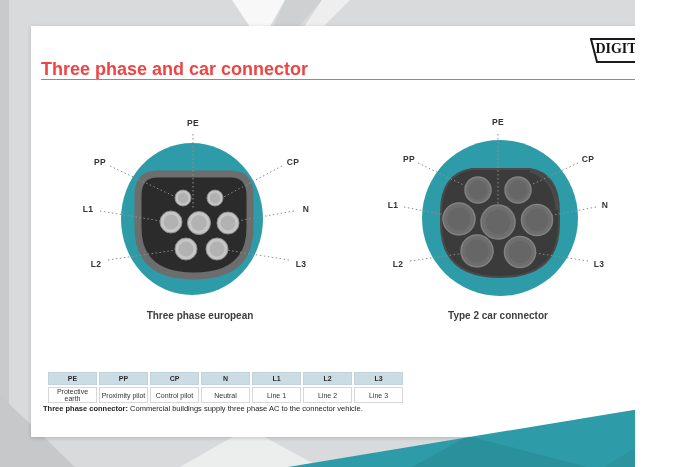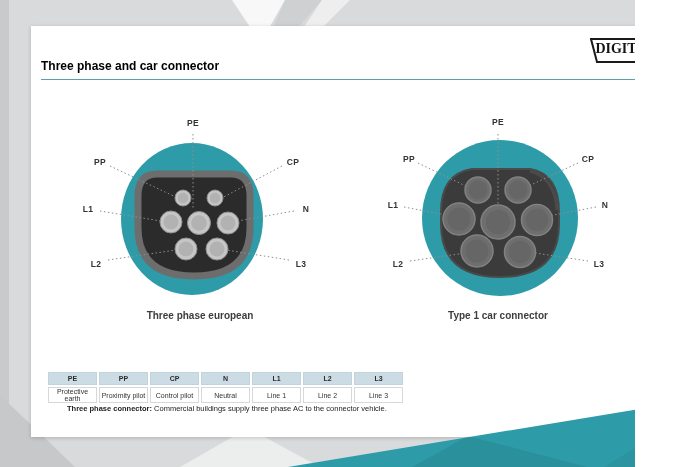--- a/index.html
+++ b/index.html
@@ -27,7 +27,7 @@
   .logo-reg{position:absolute;right:-2px;top:-4px;font-size:7px;color:#141414;
             font-family:"Liberation Sans",sans-serif;}
 
-  .page-title{position:absolute;left:10px;top:33px;font-size:12px;font-weight:bold;color:#000000;}
+  .page-title{position:absolute;left:10px;top:33px;font-size:18px;font-weight:bold;color:#ef4444;}
   .title-rule{position:absolute;left:10px;right:16px;top:53px;height:1px;background:#5E9EA8;}
 
   .panel{position:absolute;width:280px;height:230px;}

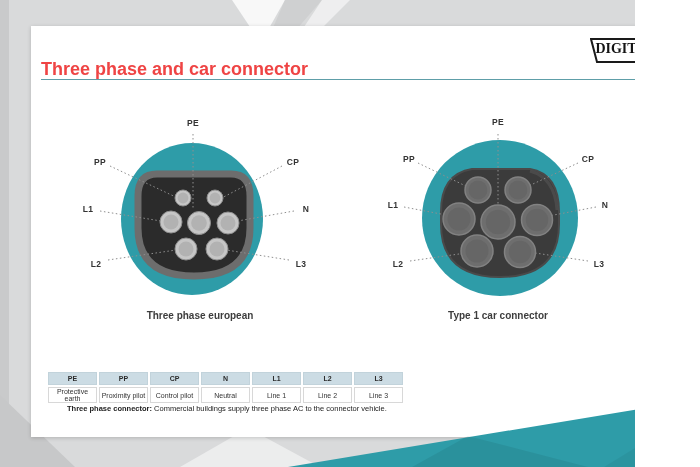--- a/index.html
+++ b/index.html
@@ -161,7 +161,7 @@
       <span class="pin-label" style="left:235px;top:95px">N</span>
       <span class="pin-label" style="left:28px;top:154px">L2</span>
       <span class="pin-label" style="left:229px;top:154px">L3</span>
-      <div class="caption" style="transform:translateX(-12px)">Type 1 car connector</div>
+      <div class="caption" style="transform:translateX(-12px)">Type 2 car connector</div>
     </div>
 
     <table class="pin-table">

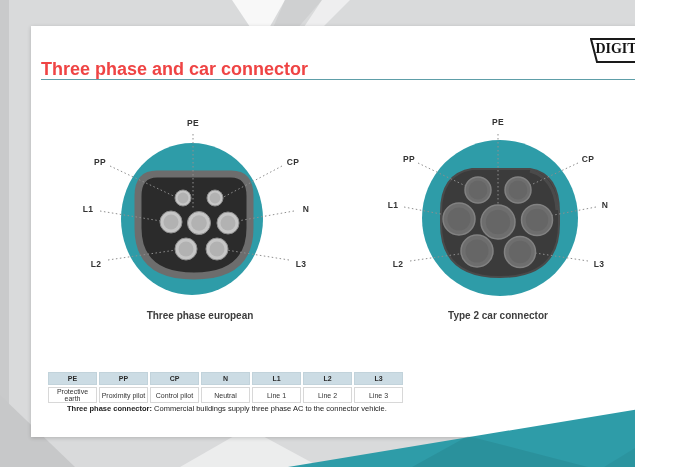--- a/index.html
+++ b/index.html
@@ -48,7 +48,7 @@
 
   .notes{position:absolute;left:12px;top:376px;font-size:7.5px;color:#222;line-height:13px;}
   .notes p{margin:0;}
-  .notes strong{font-weight:bold;margin-left:24px;}
+  .notes strong{font-weight:bold;}
 </style>
 </head>
 <body>

